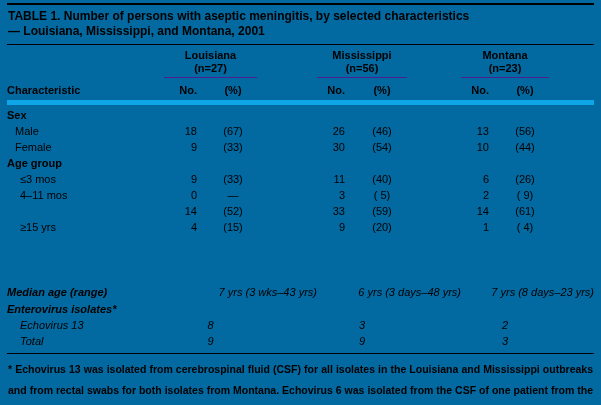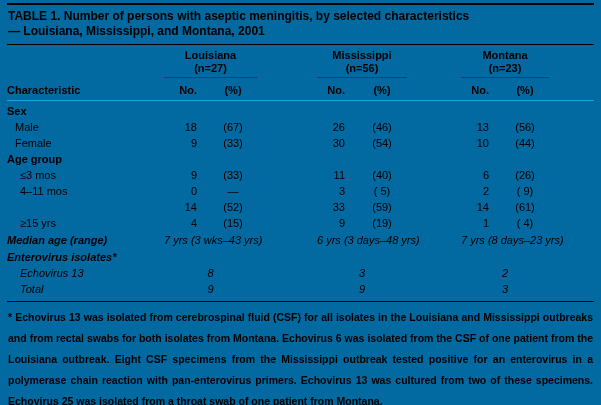--- a/index.html
+++ b/index.html
@@ -27,7 +27,7 @@
   .mspan-la { grid-column:2/5; } .mspan-ms { grid-column:5/8; } .mspan-mt { grid-column:8/11; }
 
   .col-head-row { font-weight:bold; font-size:11px; line-height:14px;
-    padding:5px 0 3px 0; border-bottom:1px solid #0ea5e9; }
+    padding:5px 0 3px 0; border-bottom:5px solid #0ea5e9; }
   .g1 { grid-column:1; } .g2 { grid-column:2; } .g3 { grid-column:3; }
   .g5 { grid-column:5; } .g6 { grid-column:6; }
   .g8 { grid-column:8; } .g9 { grid-column:9; }

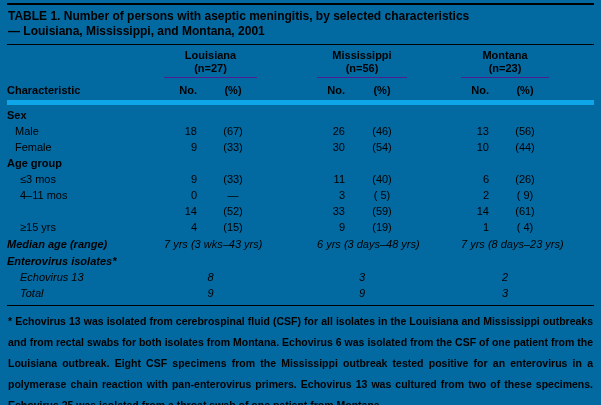--- a/index.html
+++ b/index.html
@@ -153,7 +153,7 @@
       <div class="g2 no-cell">4</div>
       <div class="g3 pct-cell">(15)</div>
       <div class="g5 no-cell">9</div>
-      <div class="g6 pct-cell">(19)</div>
+      <div class="g6 pct-cell">(20)</div>
       <div class="g8 no-cell">1</div>
       <div class="g9 pct-cell">( 4)</div>
     </div>

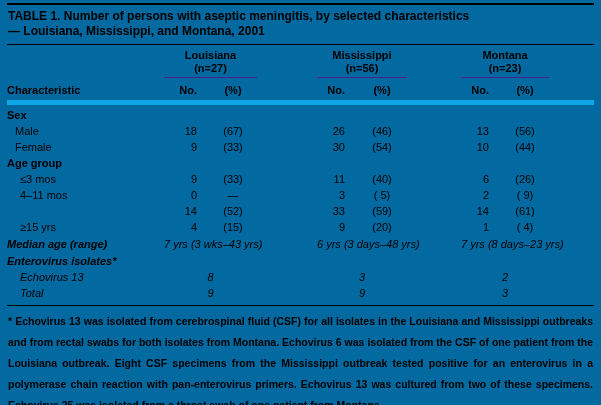--- a/index.html
+++ b/index.html
@@ -44,7 +44,7 @@
   .ital { font-style:italic; }
   .median-row { line-height:18px; }
   .median-label { grid-column:1; font-weight:bold; font-style:italic; }
-  .median-val { font-style:italic; text-align:left; white-space:nowrap; }
+  .median-val { font-style:italic; text-align:right; white-space:nowrap;margin-top:48px; }
   .iso-val { font-style:italic; text-align:center; }
 
   .body-rule { margin-top:4px; }

